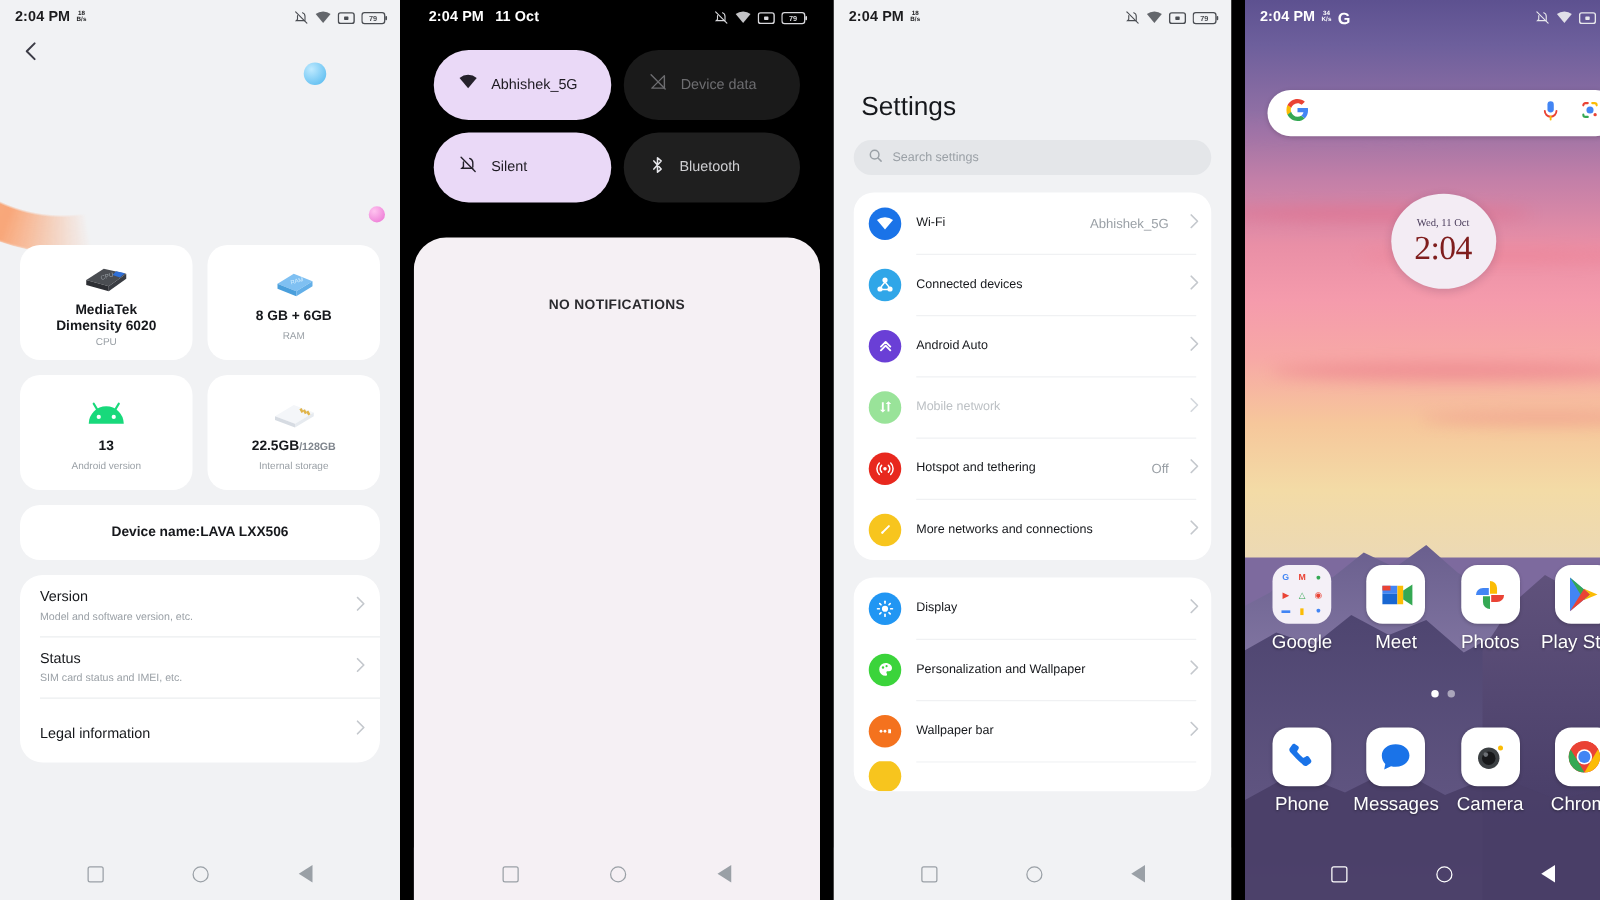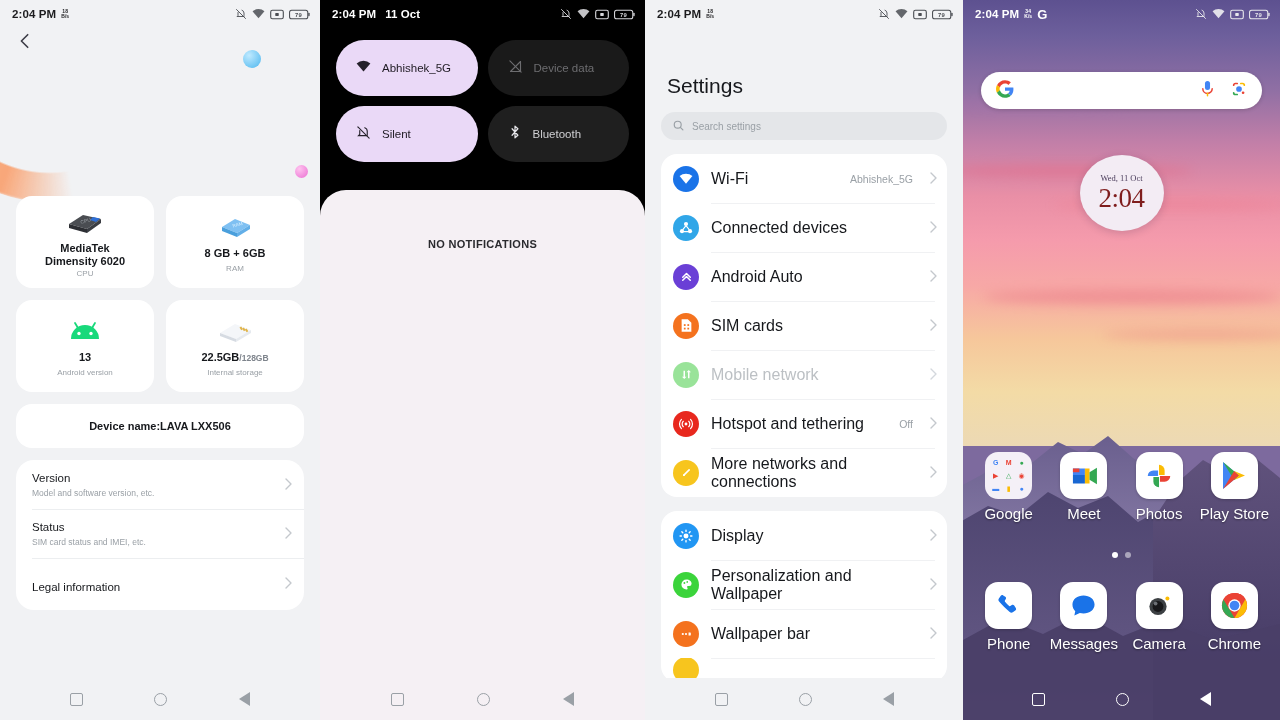--- a/index.html
+++ b/index.html
@@ -9,7 +9,7 @@
     background: #000; overflow: hidden;
     font-family: "Liberation Sans", sans-serif;
   }
-  .stage { position: relative; width: 1280px; height: 720px; display: flex; }
+  .stage { position: relative; width: 1280px; height: 720px; display: flex; gap: 11px; }
 
   
   .panel { position: relative; height: 720px; overflow: hidden; flex: none; }

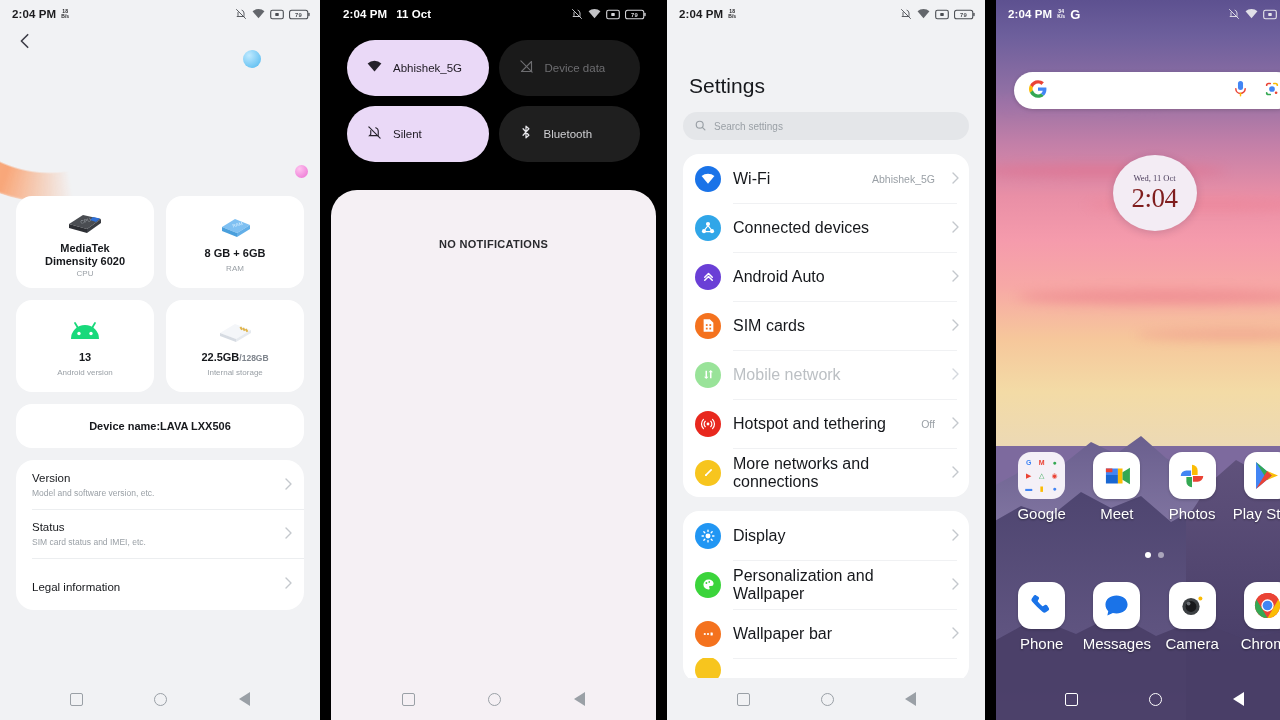--- a/index.html
+++ b/index.html
@@ -108,7 +108,7 @@
   .srow { position: relative; display: flex; align-items: center; height: 49px; padding: 0 26px 0 12px; }
   .srow + .srow::before { content: ""; position: absolute; left: 50px; right: 12px; top: 0; height: 1px; background: #f0f1f3; }
   .sicon { width: 26px; height: 26px; border-radius: 50%; flex: none; display: flex; align-items: center; justify-content: center; margin-right: 12px; }
-  .srow .name { font-size: 16px; color: #16181c; flex: 1; }
+  .srow .name { font-size: 10px; color: #16181c; flex: 1; }
   .srow.disabled .name { color: #bcc0c4; }
   .srow .value { font-size: 10.5px; color: #9aa0a6; margin-right: 8px; }
   .srow .chev { position: absolute; right: 10px; top: 50%; transform: translateY(-50%); }

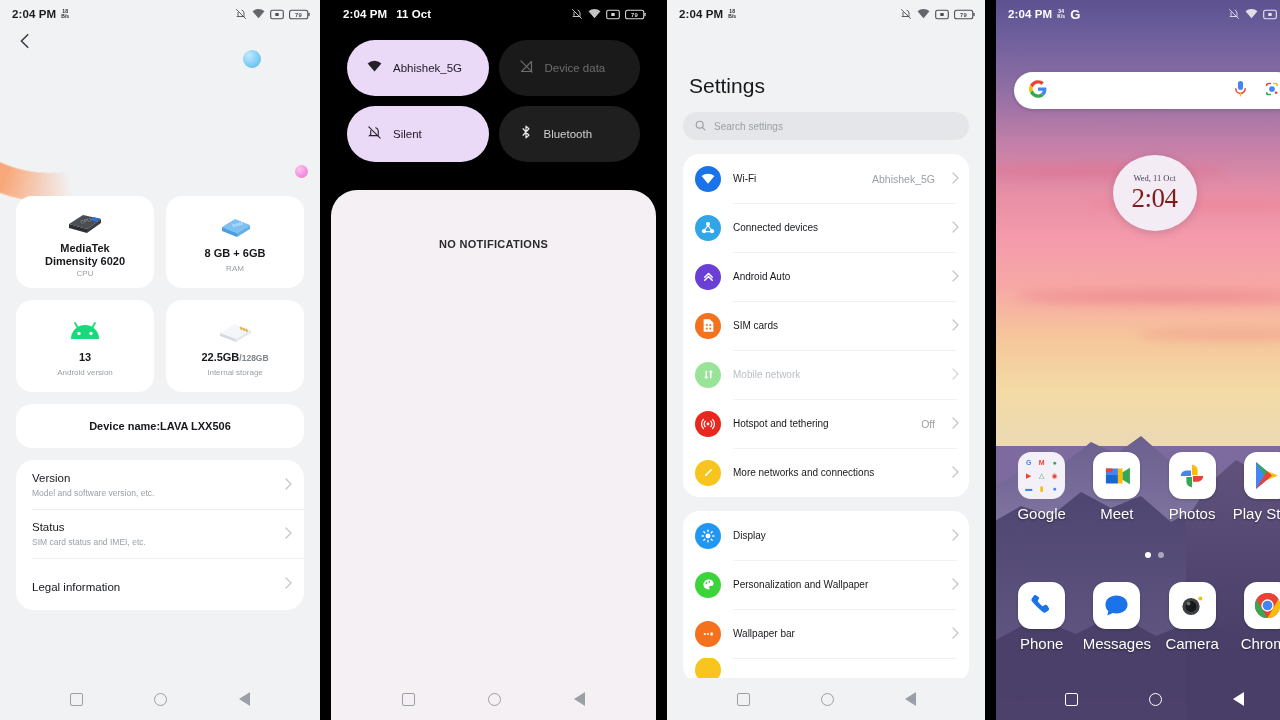--- a/index.html
+++ b/index.html
@@ -492,23 +492,6 @@
             </svg></span>
       </div>
 
-      <div class="srow">
-        <span class="sicon" style="background:#f4721e">
-          <svg width="13" height="15" viewBox="0 0 14 17" fill="#fff">
-            <path d="M1.5 1.5 h7 l4 4 v10 h-11 z" fill="#fff"></path>
-            <g fill="#f4721e">
-                <rect x="4" y="7" width="2" height="2"></rect>
-                <rect x="8" y="7" width="2" height="2"></rect>
-                <rect x="4" y="11" width="2" height="2"></rect>
-                <rect x="8" y="11" width="2" height="2"></rect>
-              </g>
-          </svg>
-        </span>
-        <span class="name">SIM cards</span>
-        <span class="chev"><svg width="7" height="12" viewBox="0 0 7 12" fill="none" stroke="#c4c8cd" stroke-width="1.4" stroke-linecap="round" stroke-linejoin="round">
-              <polyline points="1,1 6,6 1,11"></polyline>
-            </svg></span>
-      </div>
 
       <div class="srow disabled">
         <span class="sicon" style="background:#1fc21f;opacity:.45">

